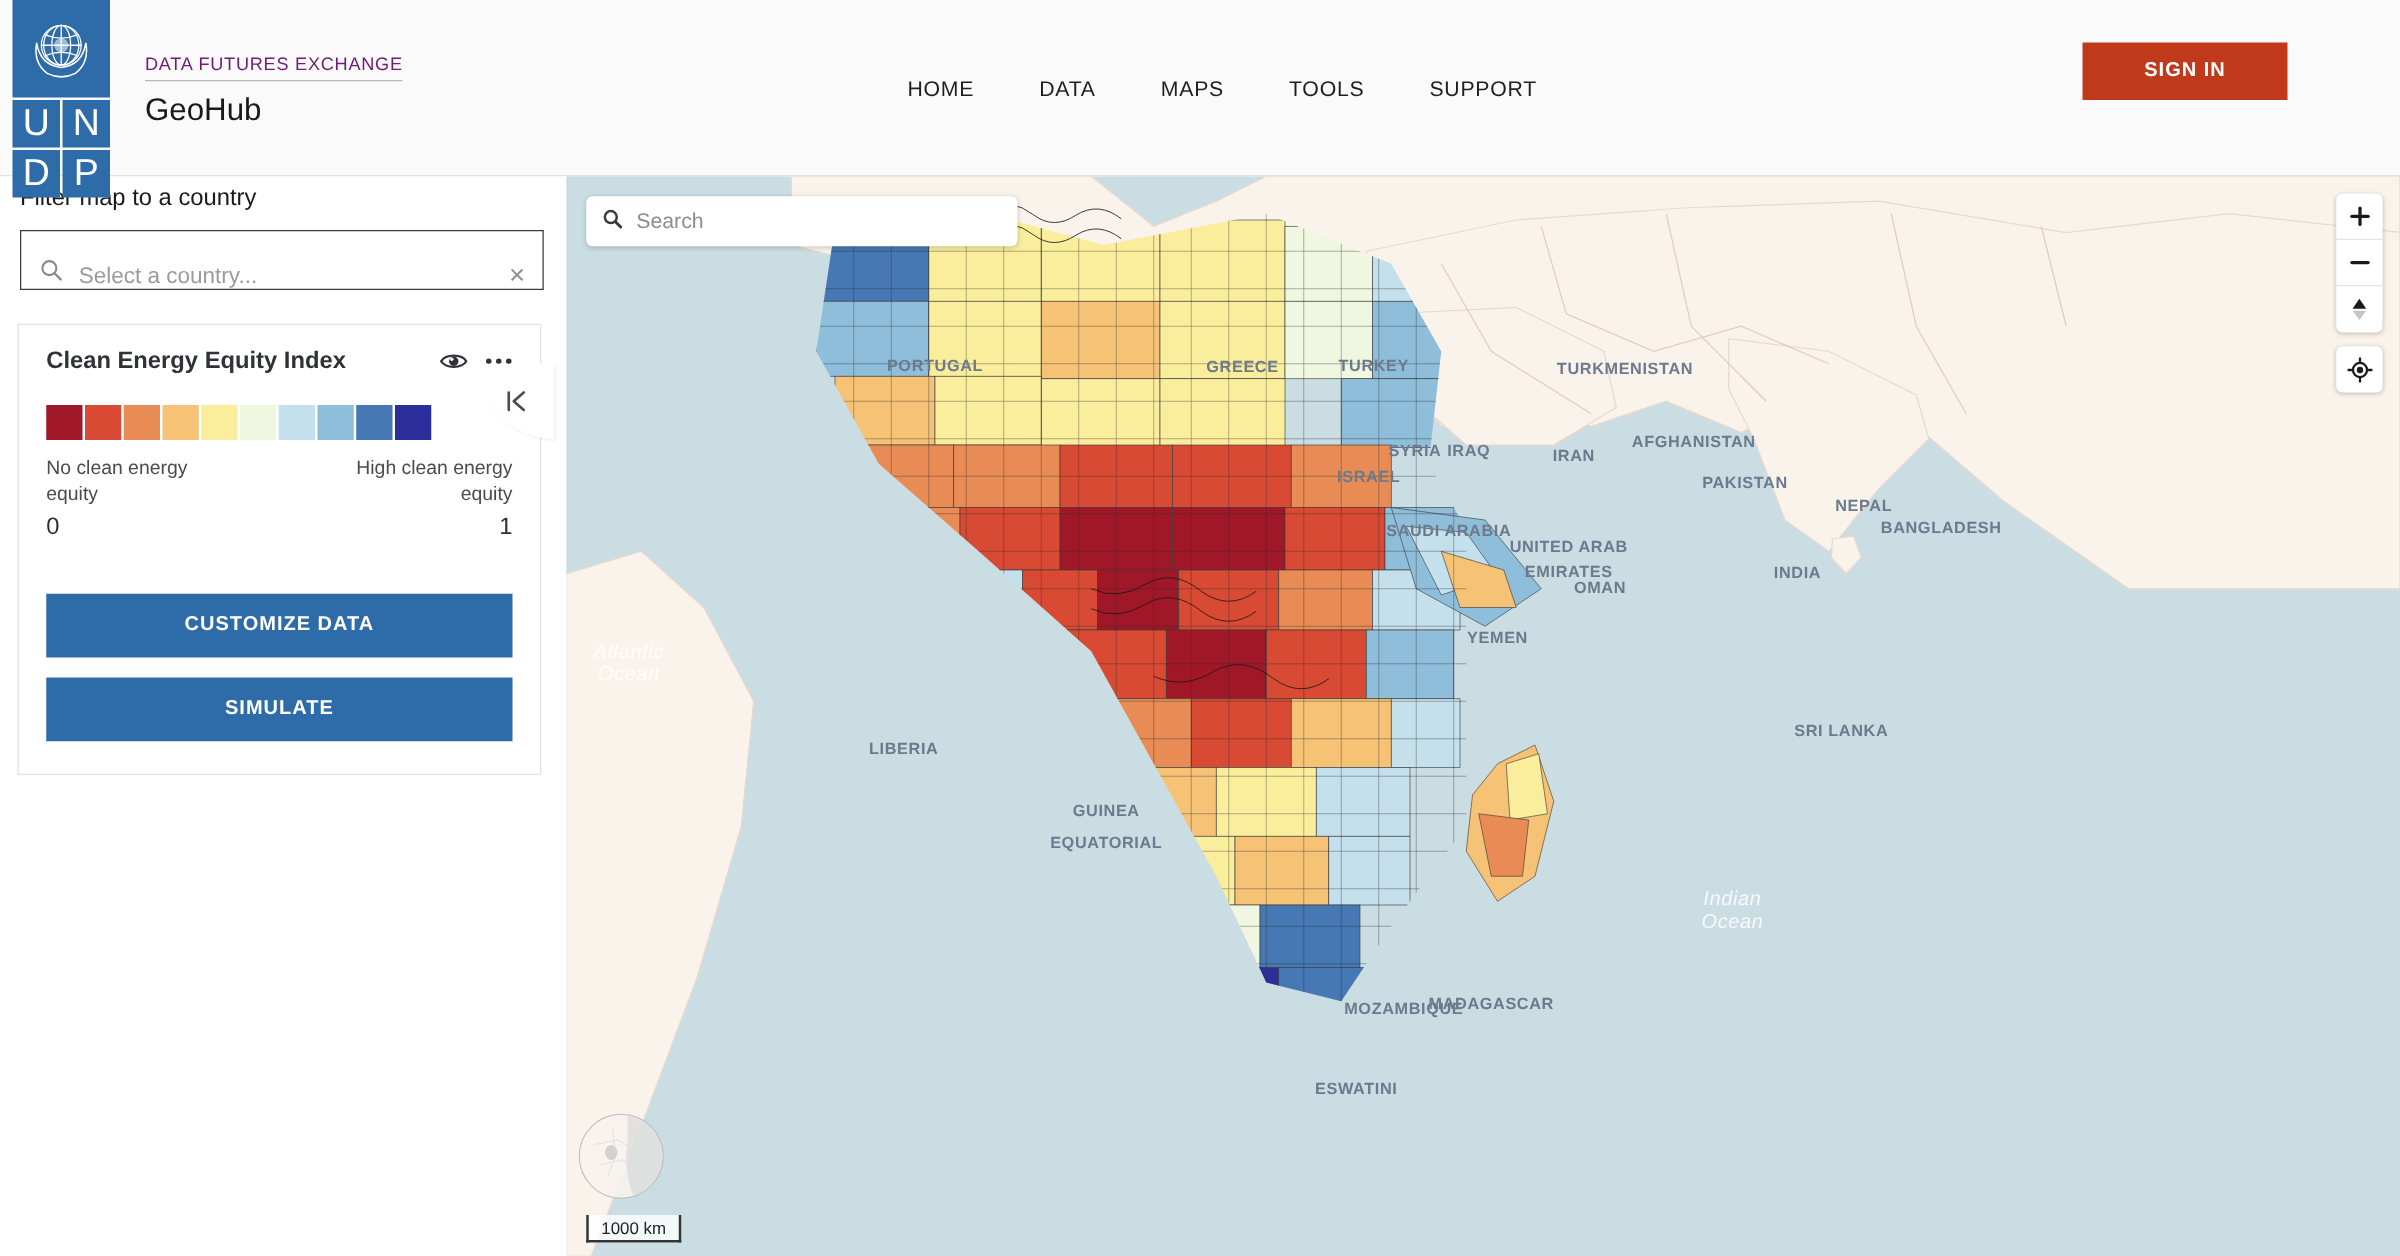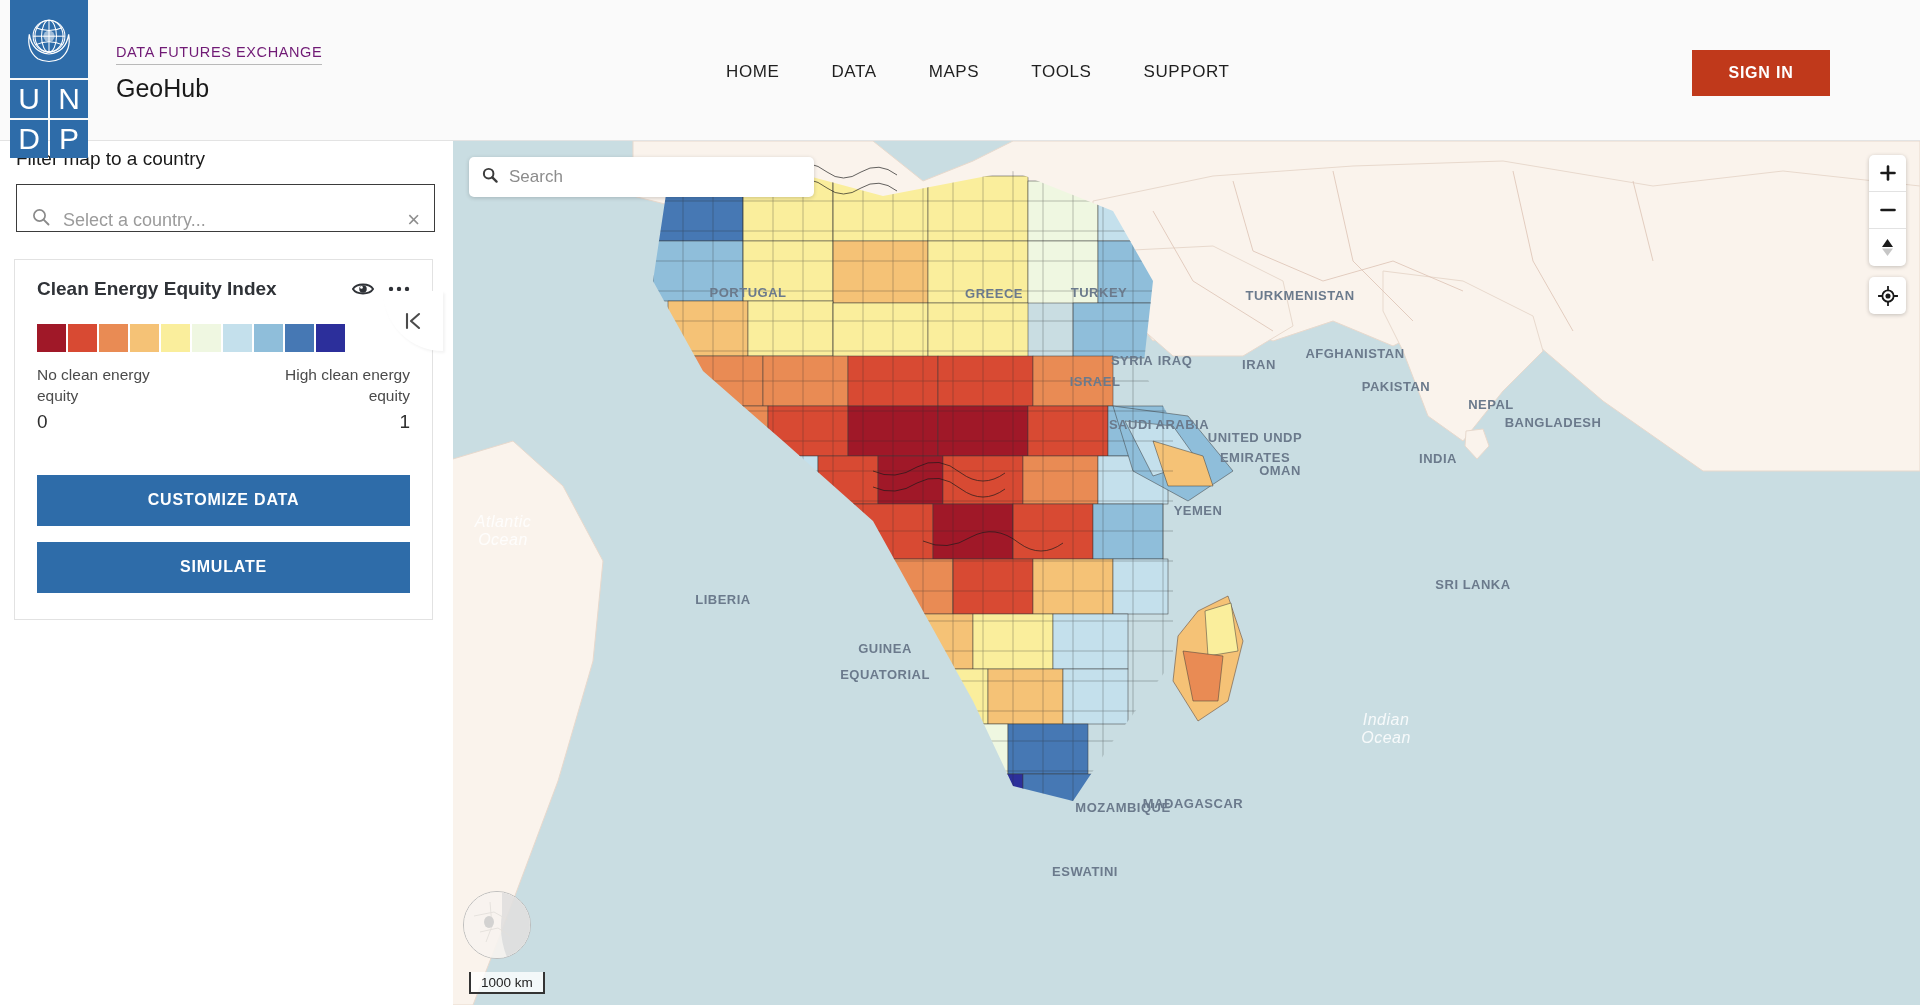--- a/index.html
+++ b/index.html
@@ -49,8 +49,8 @@
     padding: 8px 26px; cursor: pointer; text-decoration: none;
   }
   #signin-button {
-    position: absolute; right: 90px; top: 50px;
-    width: 138px; height: 46px;
+    position: absolute; right: 90px; top: 34px;
+    width: 164px; height: 46px;
     background: #C0391B; color: #fff;
     font-size: 16px; font-weight: bold; letter-spacing: 0.8px;
     display: flex; align-items: center; justify-content: center;

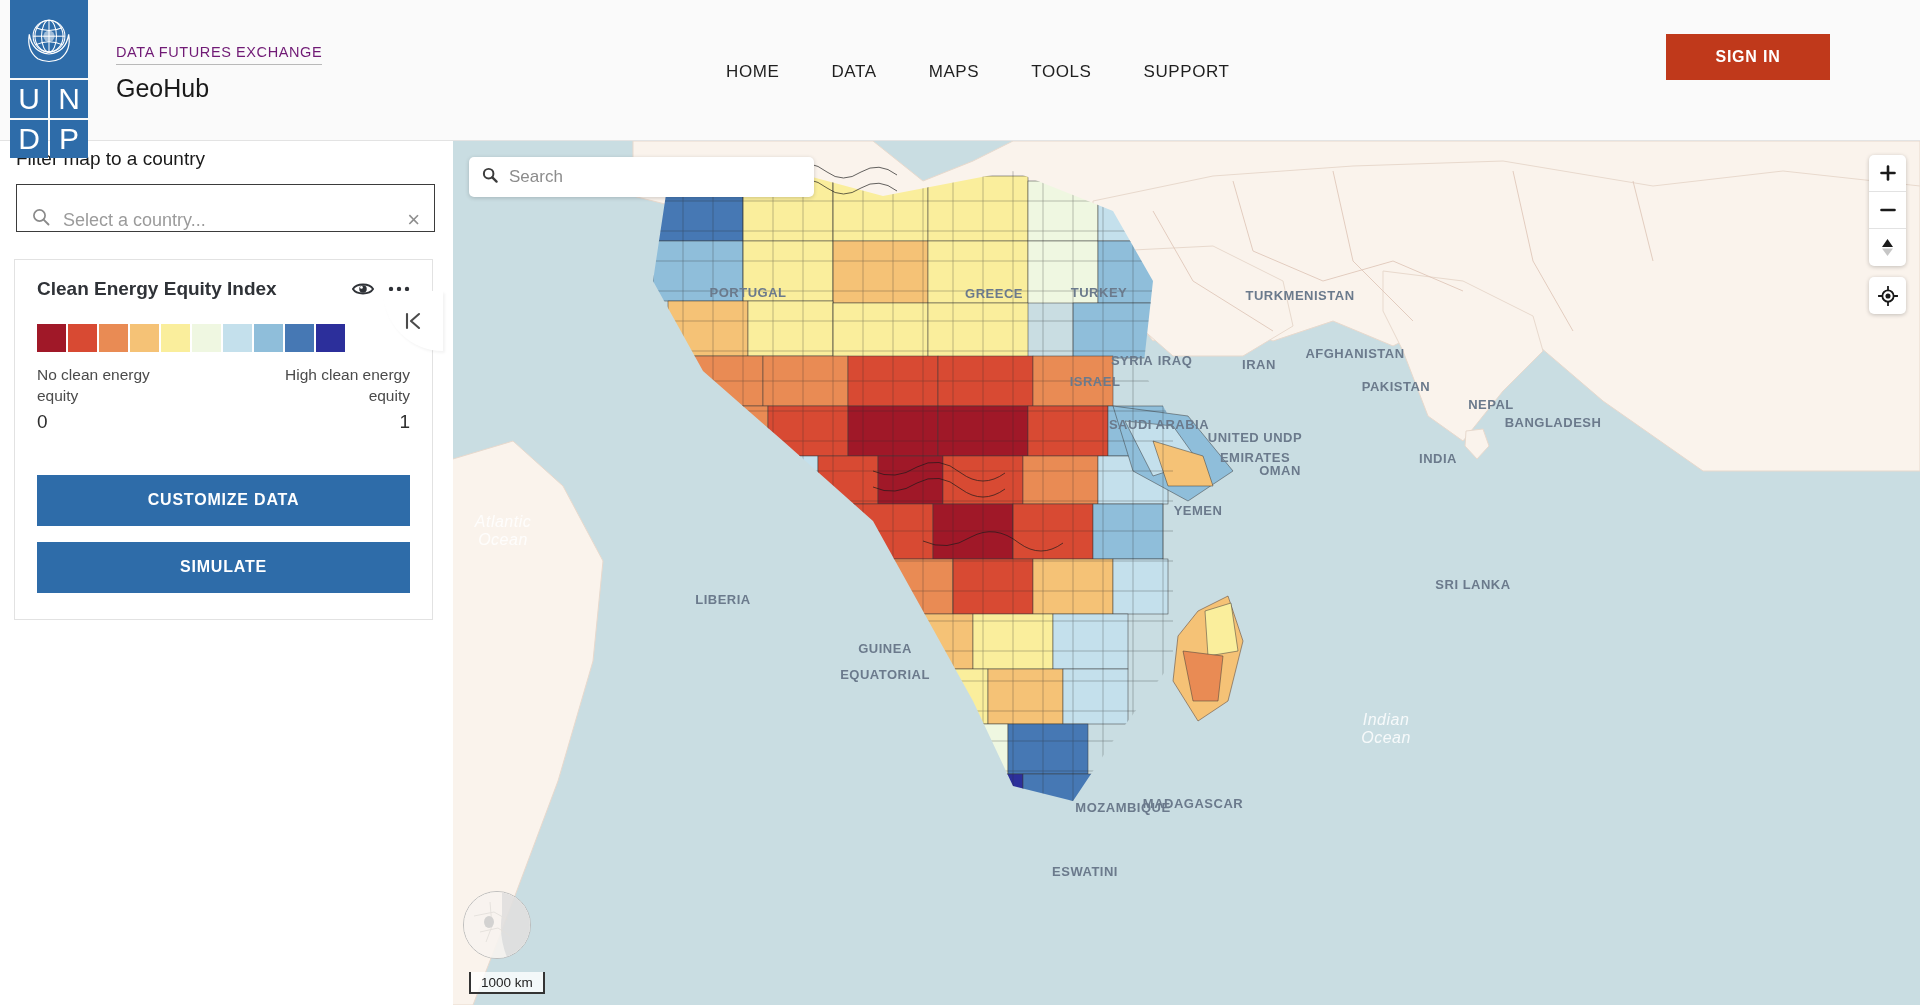--- a/index.html
+++ b/index.html
@@ -464,7 +464,7 @@
       <div class="map-label" style="left: 902px; top: 212px;">AFGHANISTAN</div>
       <div class="map-label" style="left: 642px; top: 240px;">ISRAEL</div>
       <div class="map-label" style="left: 706px; top: 283px;">SAUDI ARABIA</div>
-      <div class="map-label" style="left: 802px; top: 296px;">UNITED UNDP</div>
+      <div class="map-label" style="left: 802px; top: 296px;">UNITED ARAB</div>
       <div class="map-label" style="left: 802px; top: 316px;">EMIRATES</div>
       <div class="map-label" style="left: 943px; top: 245px;">PAKISTAN</div>
       <div class="map-label" style="left: 1038px; top: 263px;">NEPAL</div>

